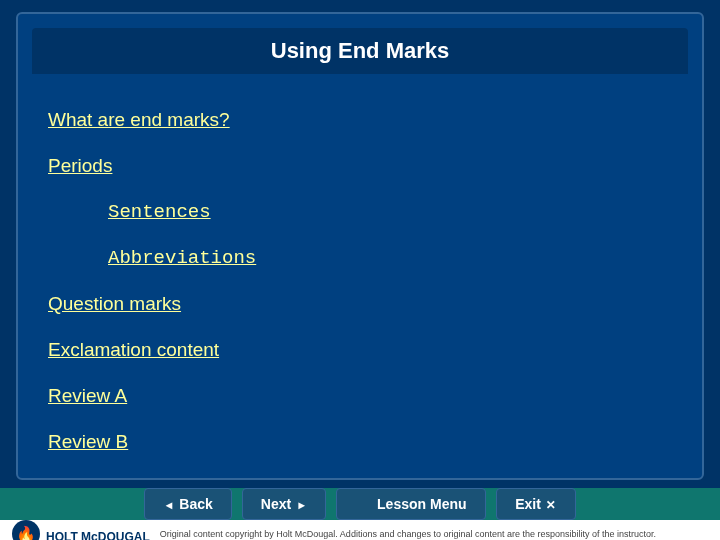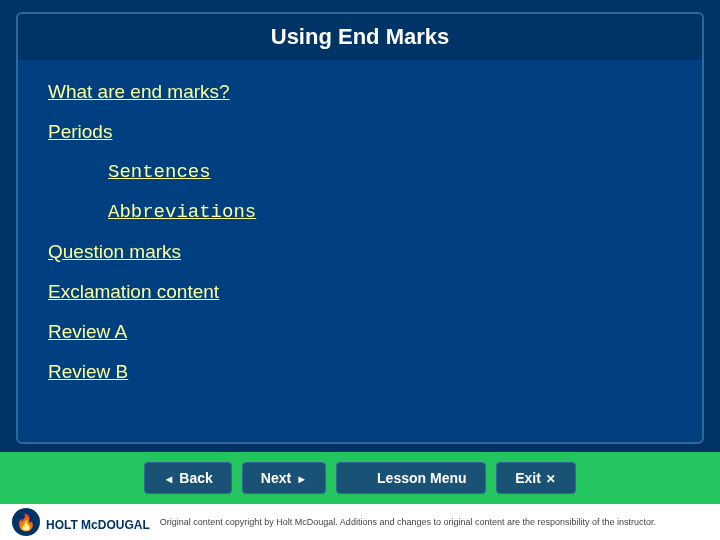--- a/index.html
+++ b/index.html
@@ -36,7 +36,7 @@
       border-radius: 4px 4px 0 0;
       text-align: center;
       padding: 10px 20px;
-      margin: 0;
+      margin: 14px;
     }
 
     .slide-title-text {

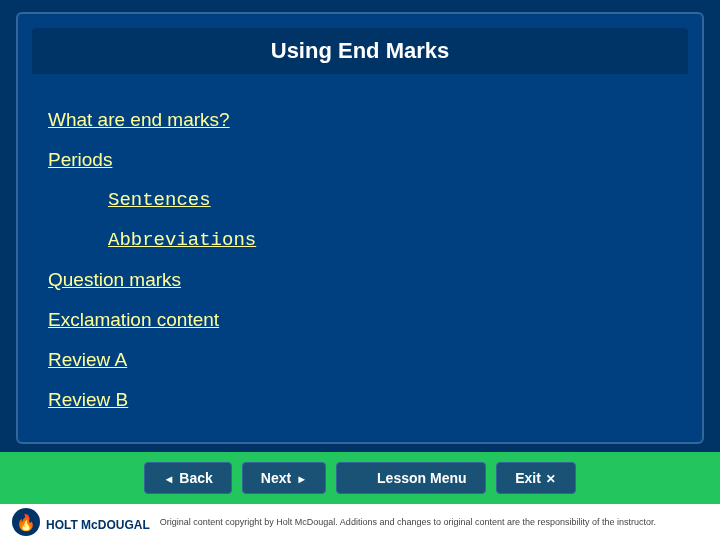--- a/index.html
+++ b/index.html
@@ -49,7 +49,7 @@
       display: flex;
       flex-direction: column;
       padding: 18px 30px 10px 30px;
-      gap: 12px;
+      gap: 18px;
     }
 
     .menu-item {

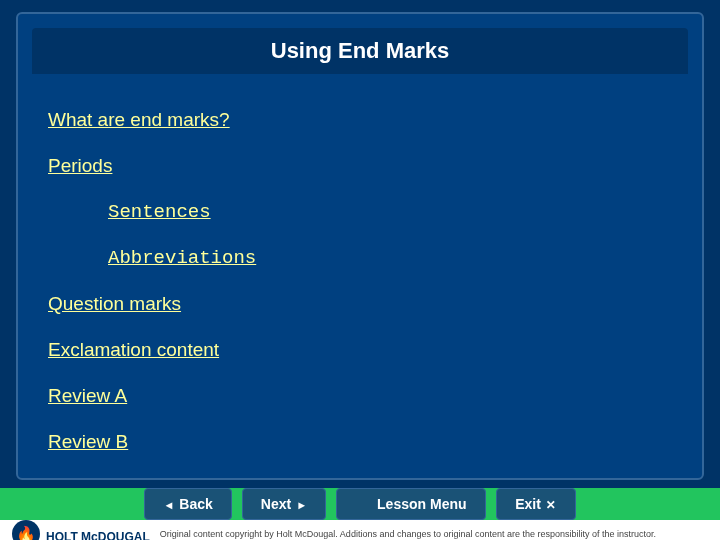--- a/index.html
+++ b/index.html
@@ -67,7 +67,7 @@
 
     .bottom-bar {
       height: 52px;
-      background: #22c55e;
+      background: #0f766e;
       display: flex;
       align-items: center;
       justify-content: center;

